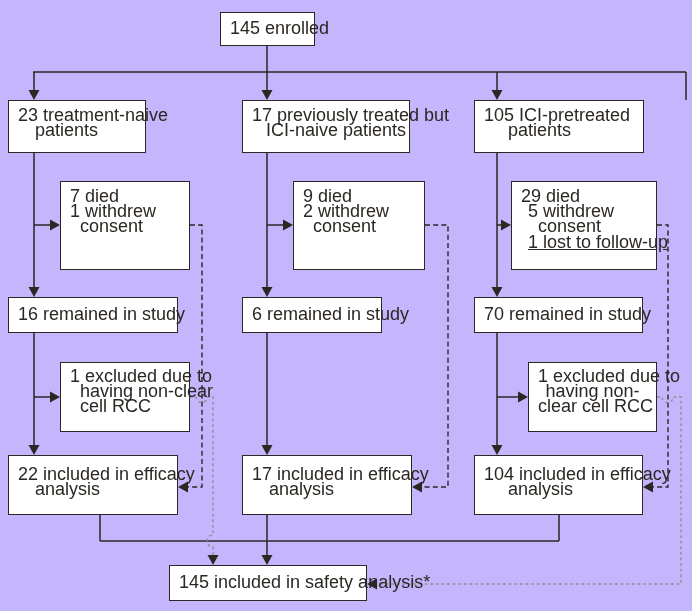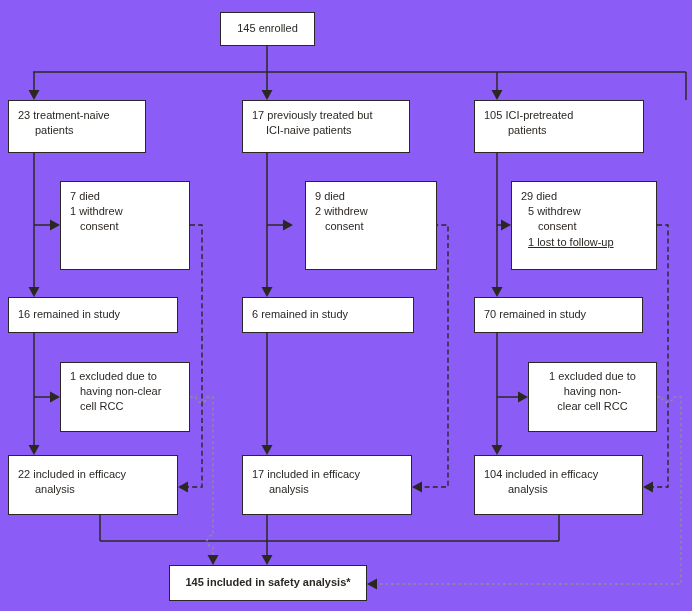--- a/index.html
+++ b/index.html
@@ -4,8 +4,8 @@
 <style>
   html,body{margin:0;padding:0;background:#ffffff;}
   .stage{
-    position:relative;width:692px;height:611px;background:#8b5cf6;overflow:hidden;
-    font-family:"Liberation Sans",sans-serif;color:#2b2723;font-size:11px;line-height:15.2px;
+    position:relative;width:692px;height:611px;background:#c4b5fd;overflow:hidden;
+    font-family:"Liberation Sans",sans-serif;color:#2b2723;font-size:18px;line-height:15.2px;
   }
   svg.wires{position:absolute;left:0;top:0;}
   .box{

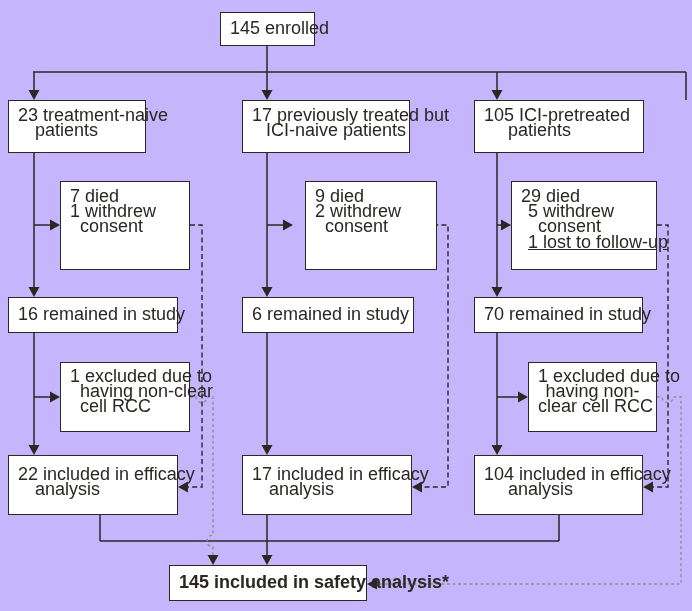--- a/index.html
+++ b/index.html
@@ -107,7 +107,7 @@
     <div class="line">1 withdrew</div>
     <div class="line" style="padding-left:10px;">consent</div>
   </div>
-  <div class="box" style="left:305px;top:181px;width:132px;height:89px;padding-top:7px;">
+  <div class="box" style="left:293px;top:181px;width:132px;height:89px;padding-top:7px;">
     <div class="line">9 died</div>
     <div class="line">2 withdrew</div>
     <div class="line" style="padding-left:10px;">consent</div>

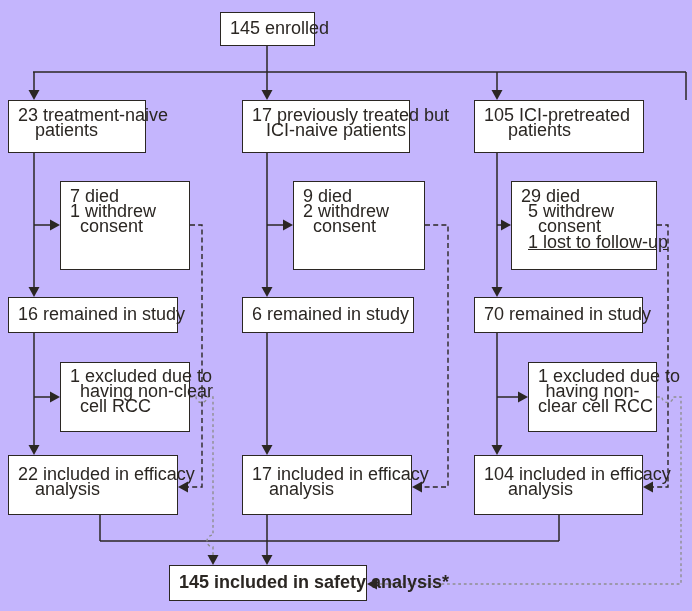--- a/index.html
+++ b/index.html
@@ -122,7 +122,7 @@
   <div class="box" style="left:8px;top:297px;width:170px;height:36px;padding-top:9px;">
     <div class="line">16 remained in study</div>
   </div>
-  <div class="box" style="left:242px;top:297px;width:172px;height:36px;padding-top:9px;">
+  <div class="box" style="left:242px;top:297px;width:140px;height:36px;padding-top:9px;">
     <div class="line">6 remained in study</div>
   </div>
   <div class="box" style="left:474px;top:297px;width:169px;height:36px;padding-top:9px;">

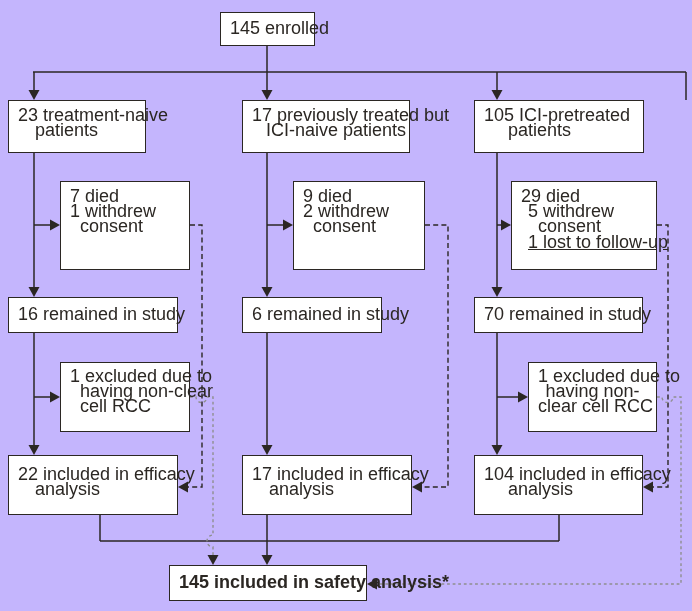--- a/index.html
+++ b/index.html
@@ -153,7 +153,7 @@
     <div class="line" style="padding-left:24px;">analysis</div>
   </div>
 
-  <div class="box tc" style="left:169px;top:565px;width:198px;height:36px;padding-top:9px;font-weight:bold;">
+  <div class="box tc" style="left:169px;top:565px;width:198px;height:36px;padding-top:9px;">
     <div class="line">145 included in safety analysis*</div>
   </div>
 

